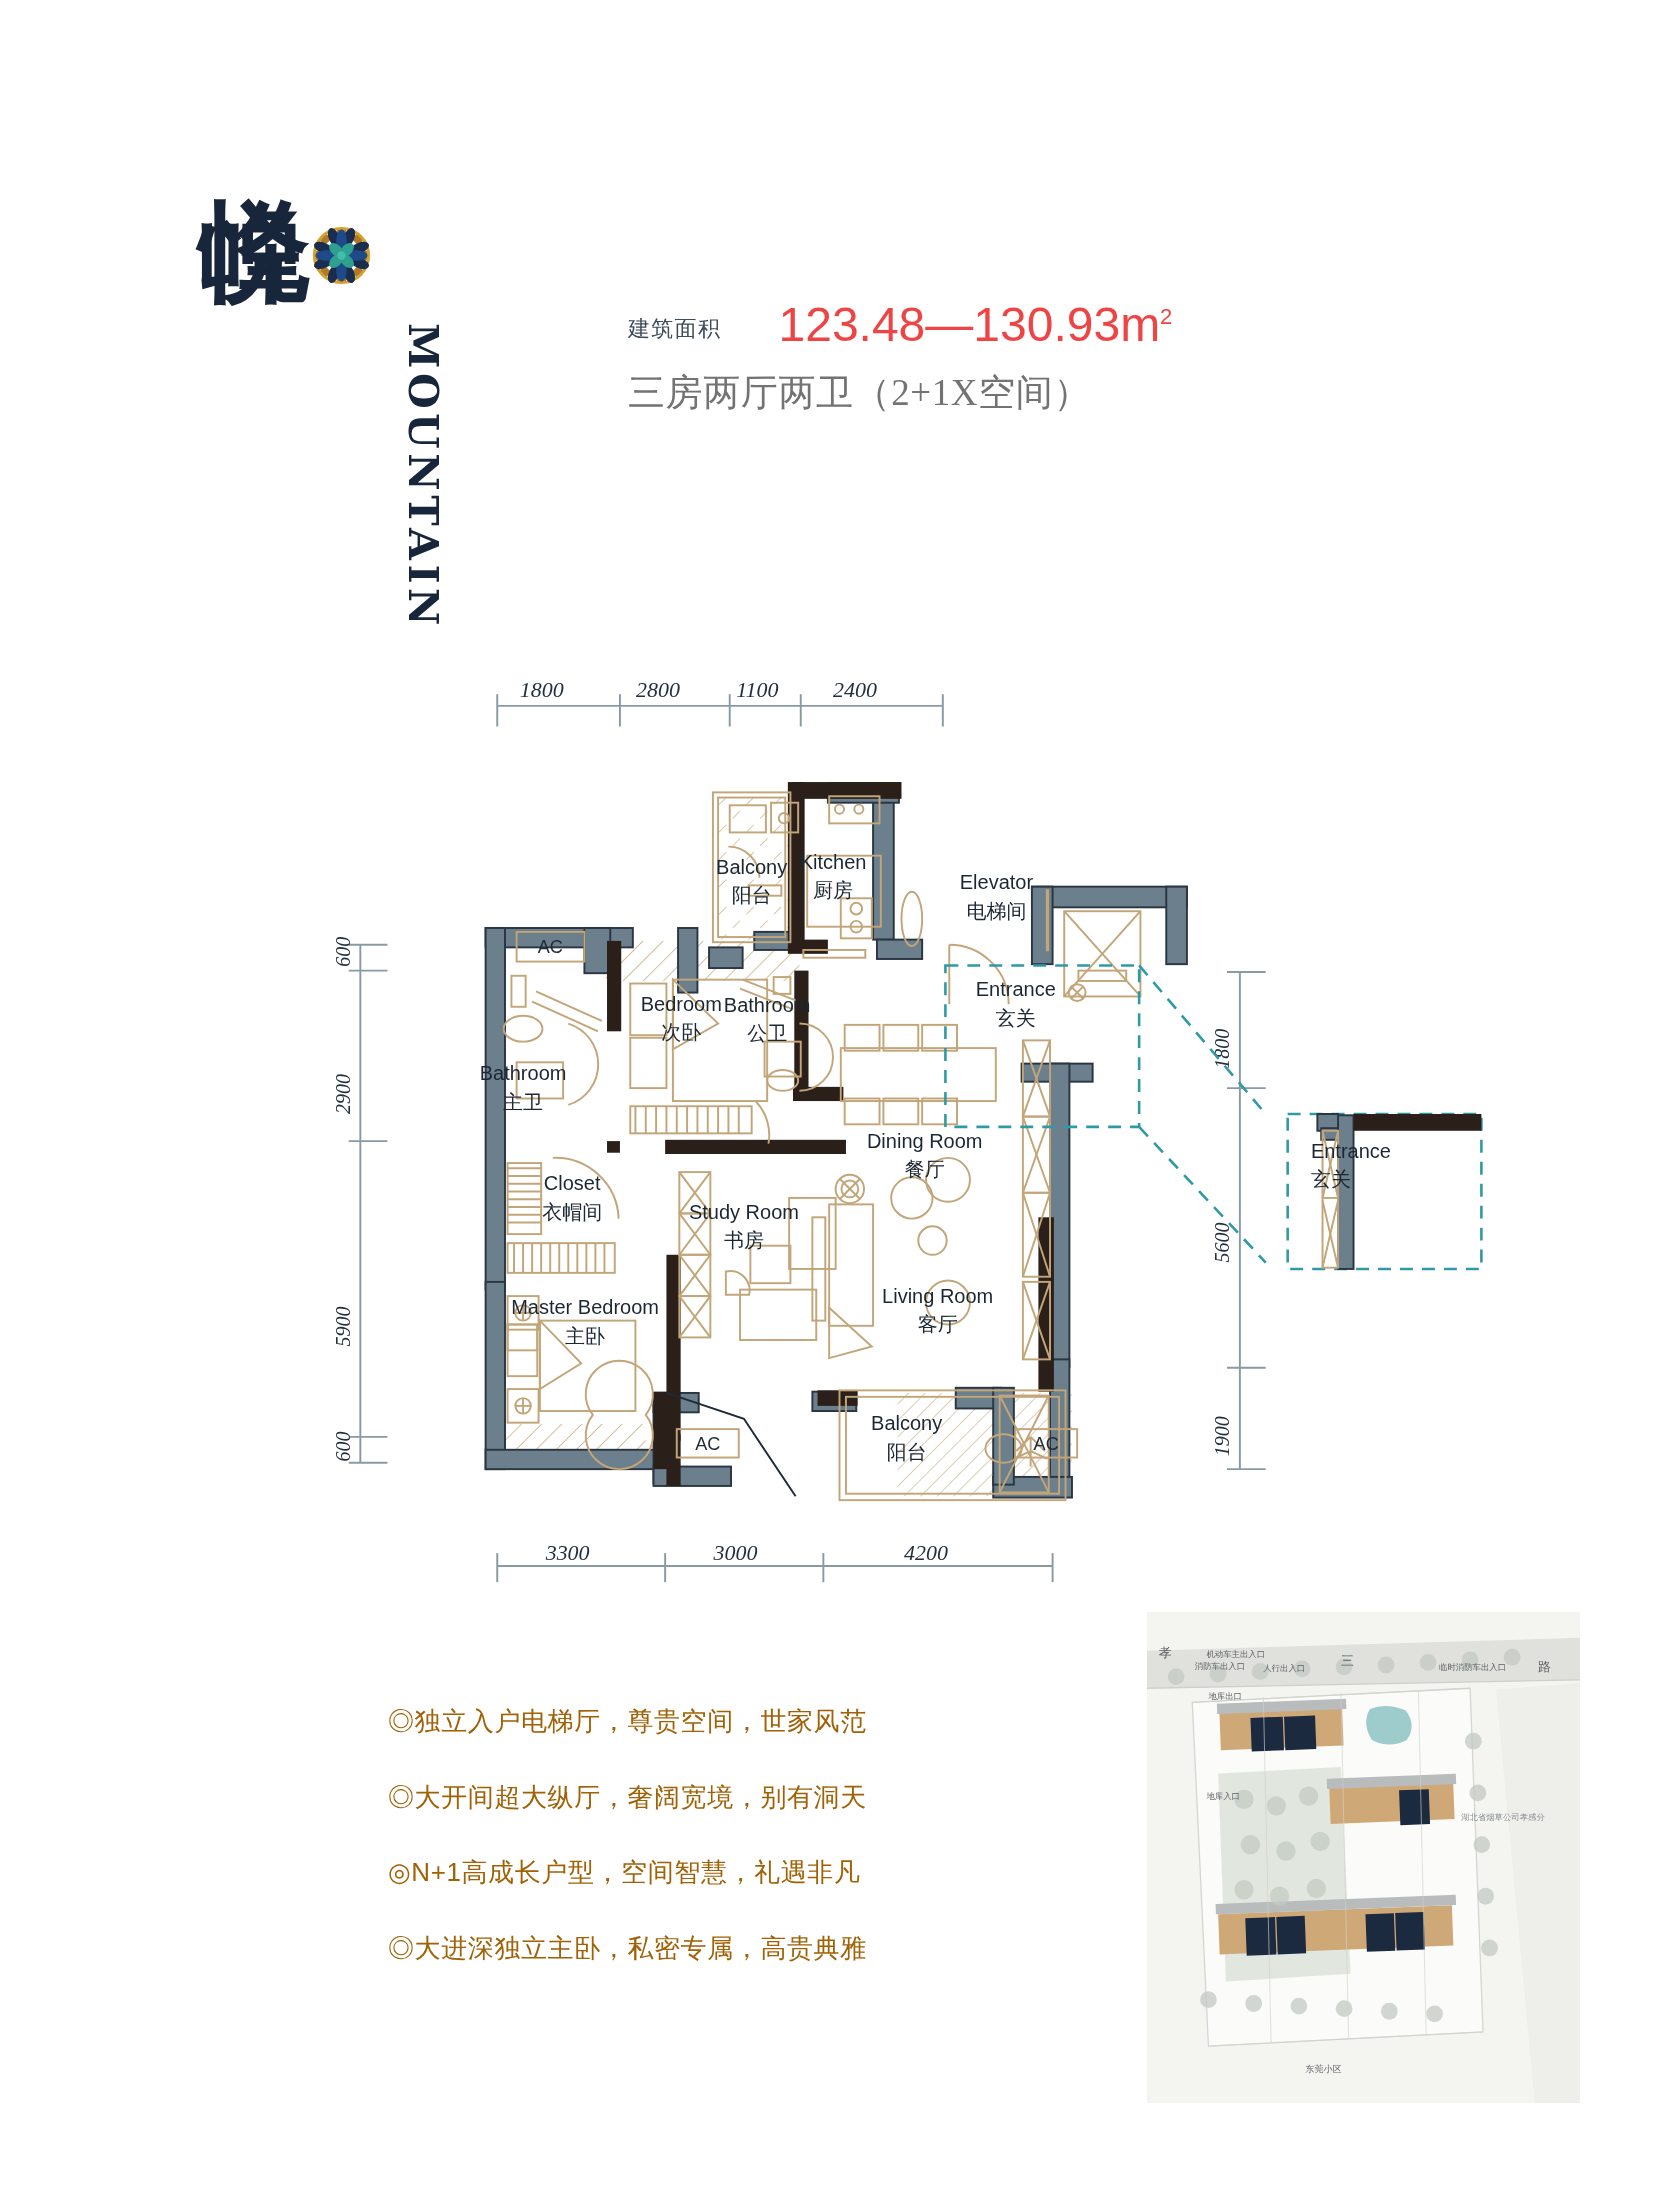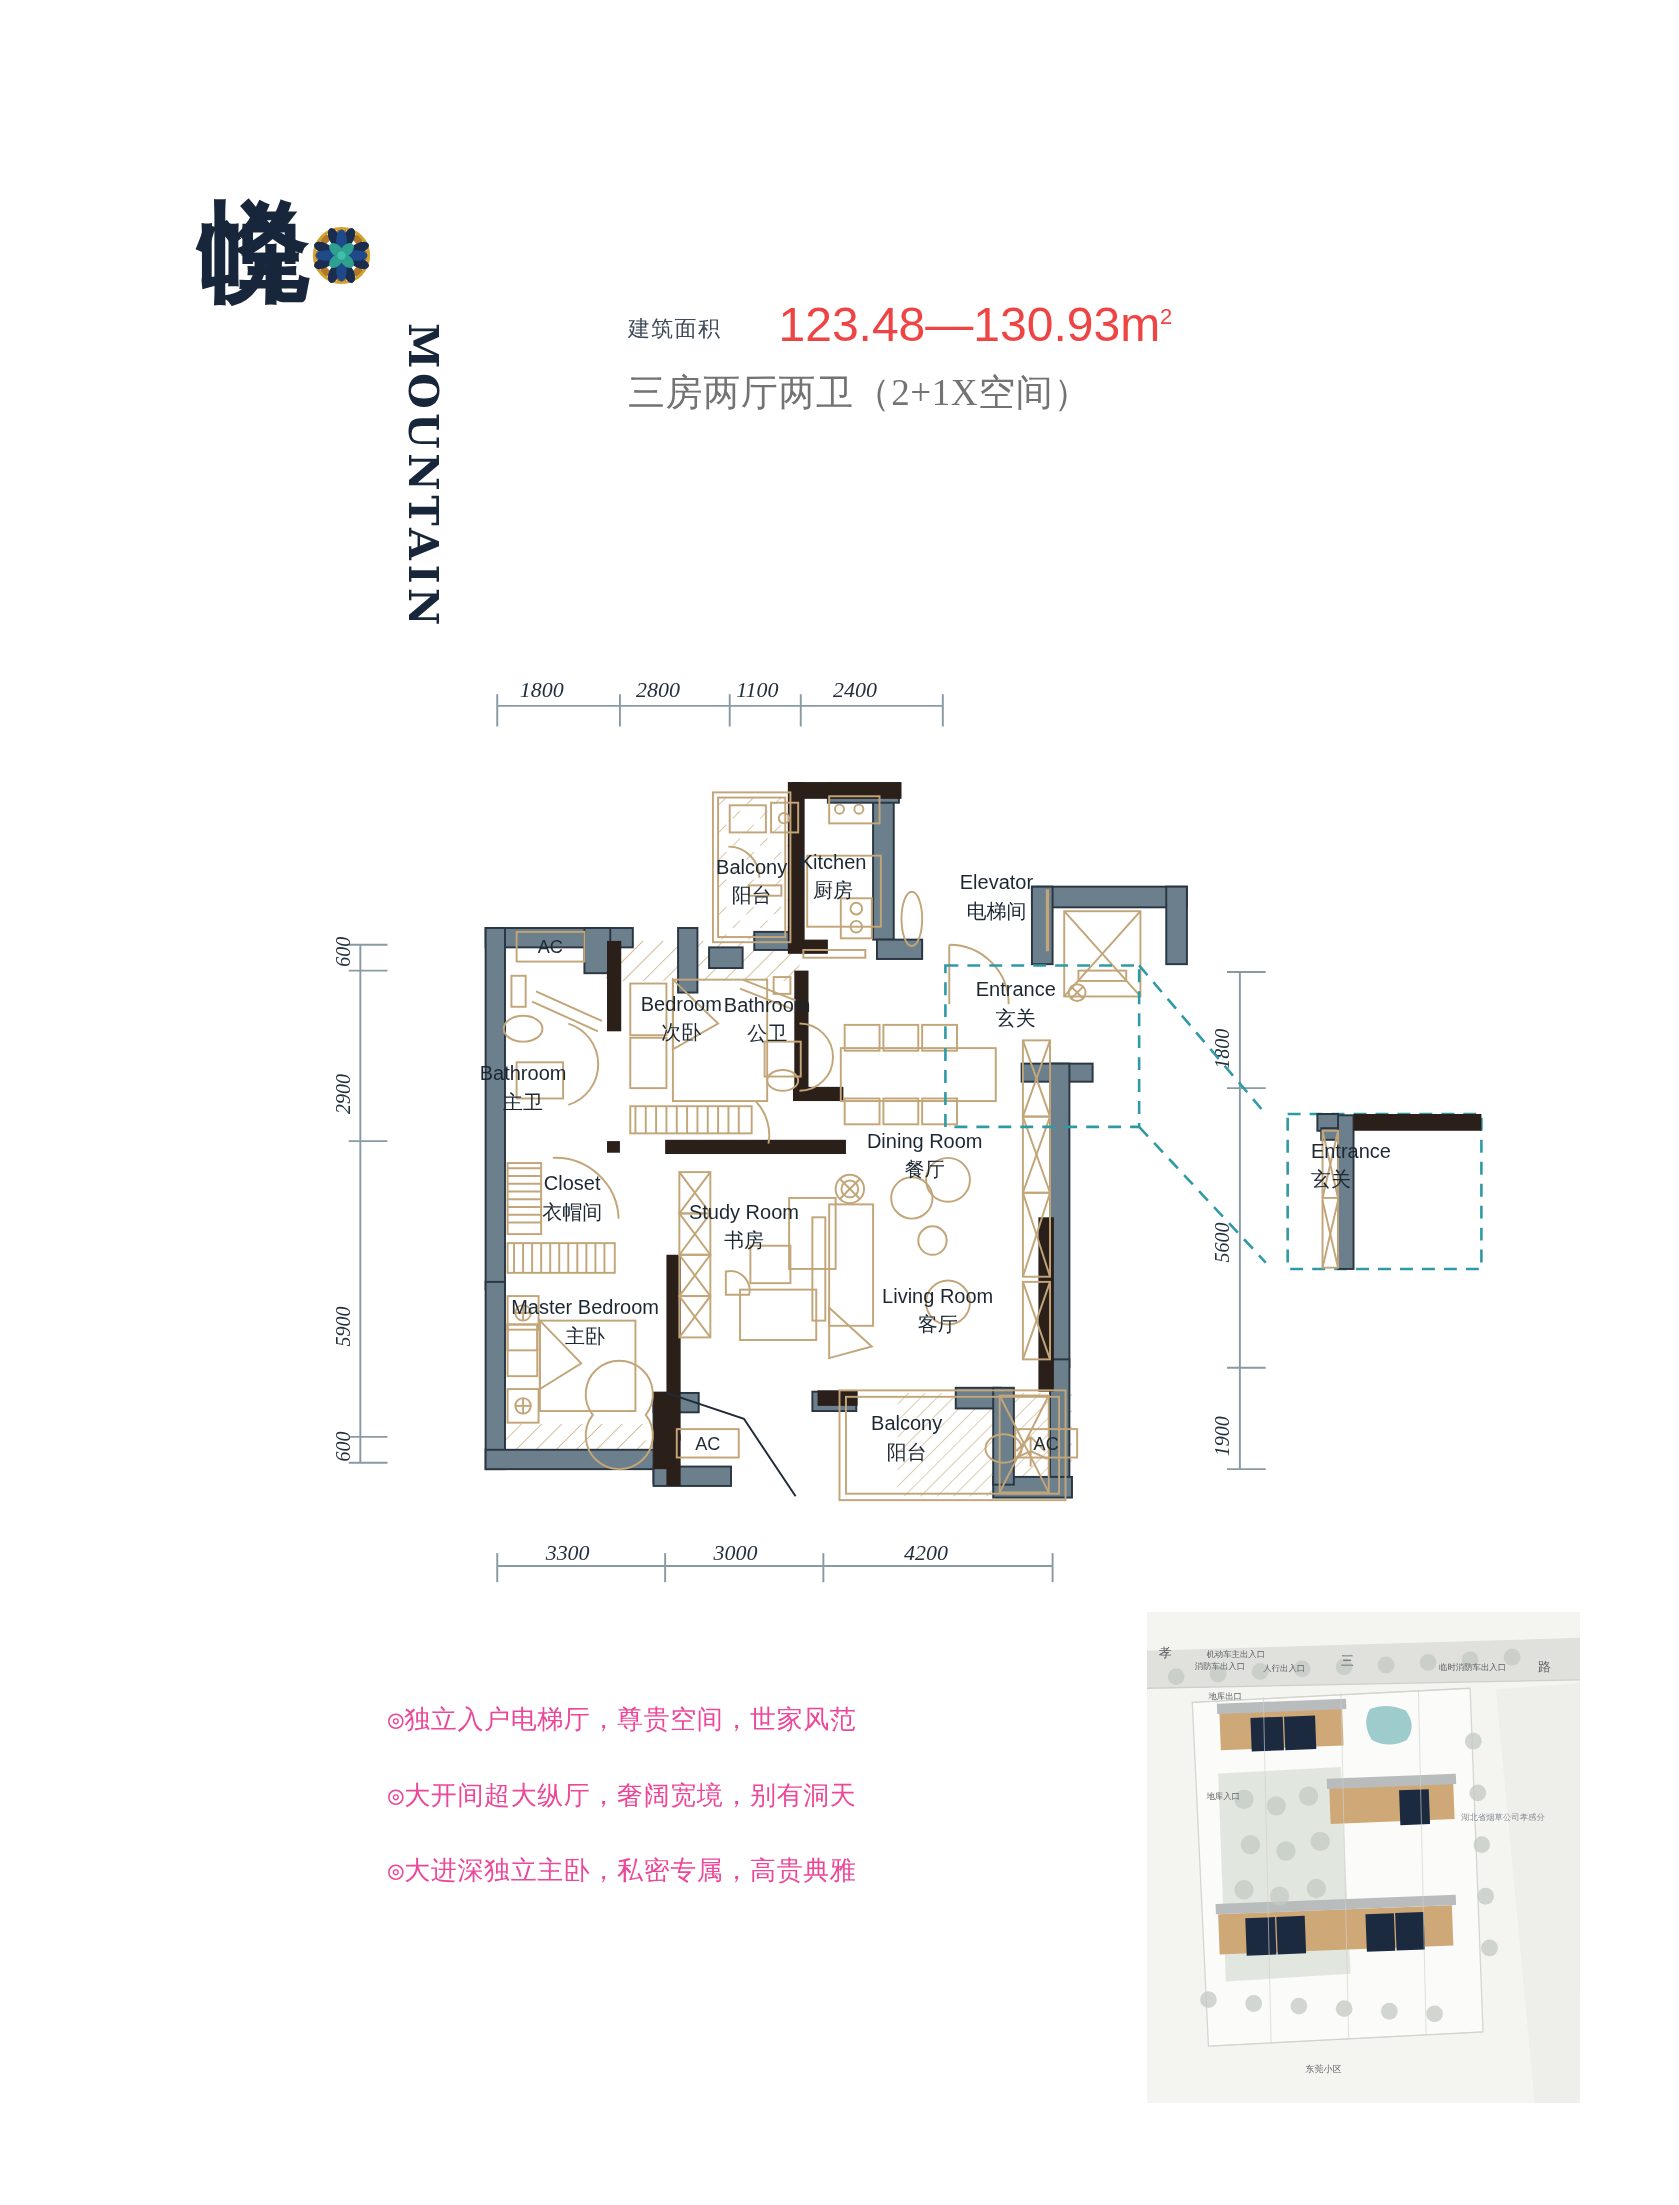--- a/index.html
+++ b/index.html
@@ -57,9 +57,9 @@
   
   #bullets { position:absolute; left:388px; top:1705px; width:581px; }
   .bullet {
-    font-size:26px; color:#ec4899; line-height:1.25;
+    font-size:26px; color:#a16207; line-height:1.25;
     margin-bottom:43px; white-space:nowrap; letter-spacing:0.6px;
-    font-family:Liberation Mono, monospace;
+    font-family:Liberation Sans, sans-serif;
   }
 
   

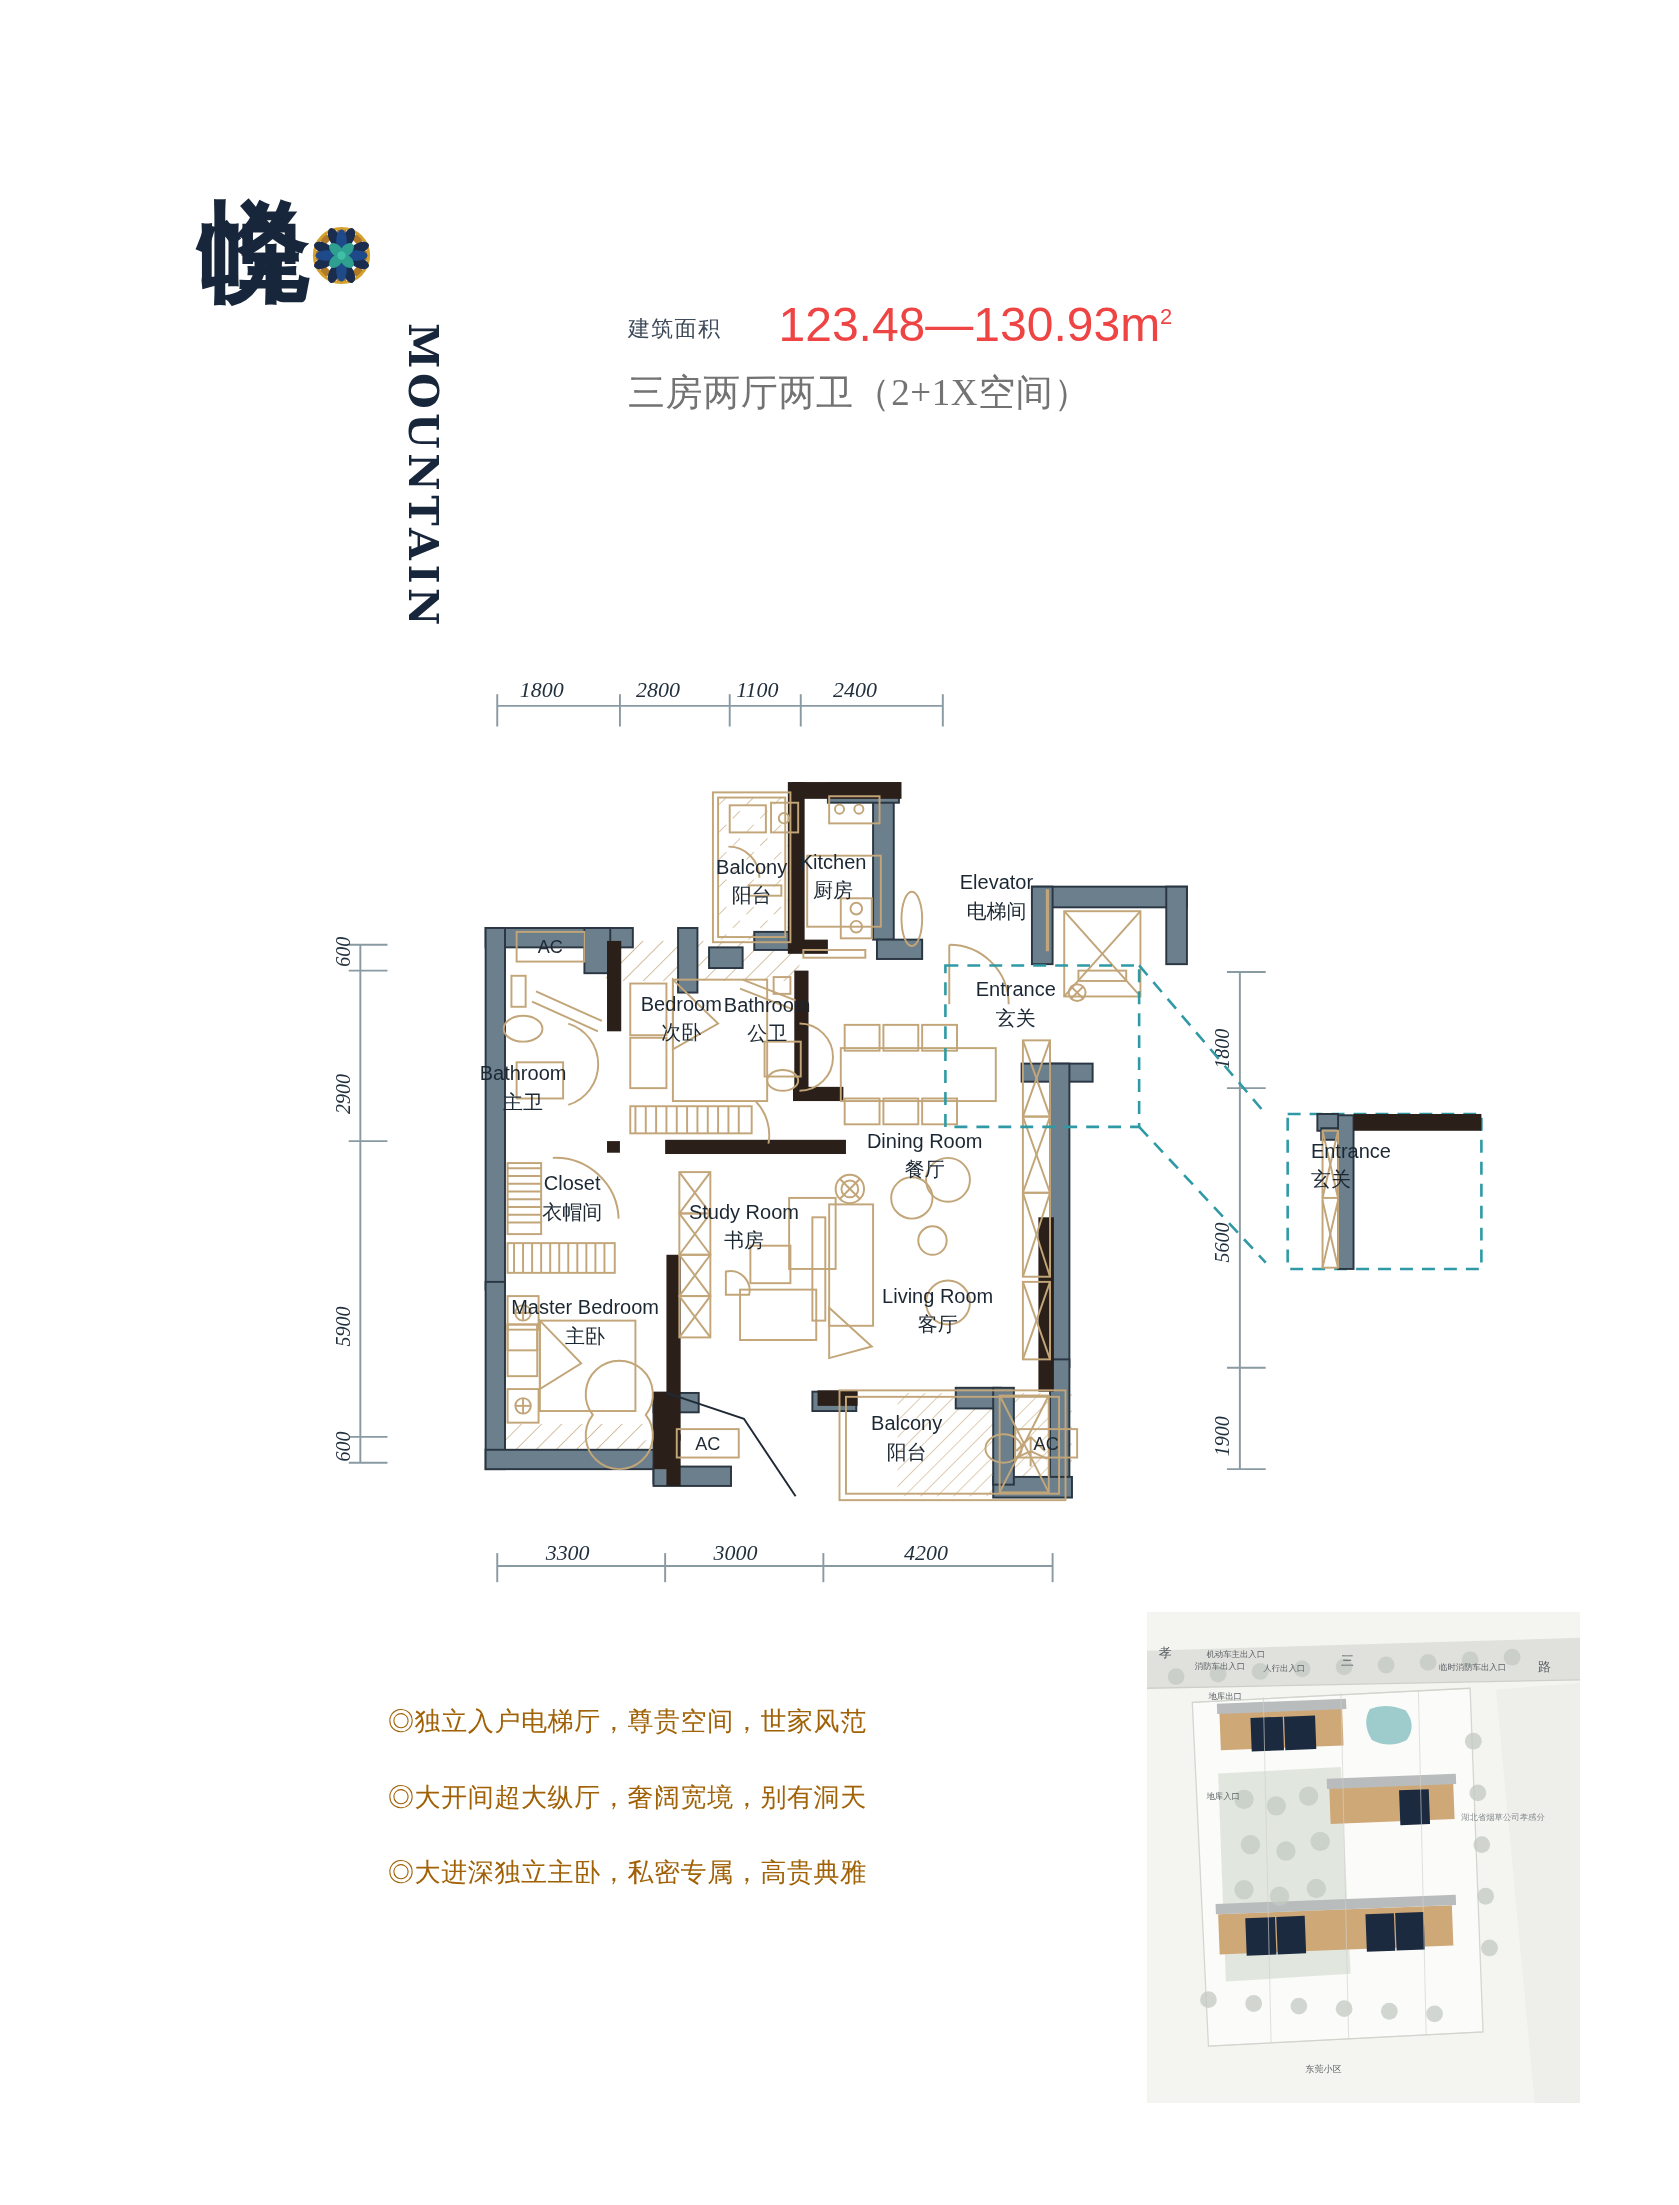--- a/index.html
+++ b/index.html
@@ -531,6 +531,7 @@
 <div id="bullets">
   <div class="bullet">◎独立入户电梯厅，尊贵空间，世家风范</div>
   <div class="bullet">◎大开间超大纵厅，奢阔宽境，别有洞天</div>
+  <div class="bullet">◎N+1高成长户型，空间智慧，礼遇非凡</div>
   <div class="bullet">◎大进深独立主卧，私密专属，高贵典雅</div>
 </div>
 

